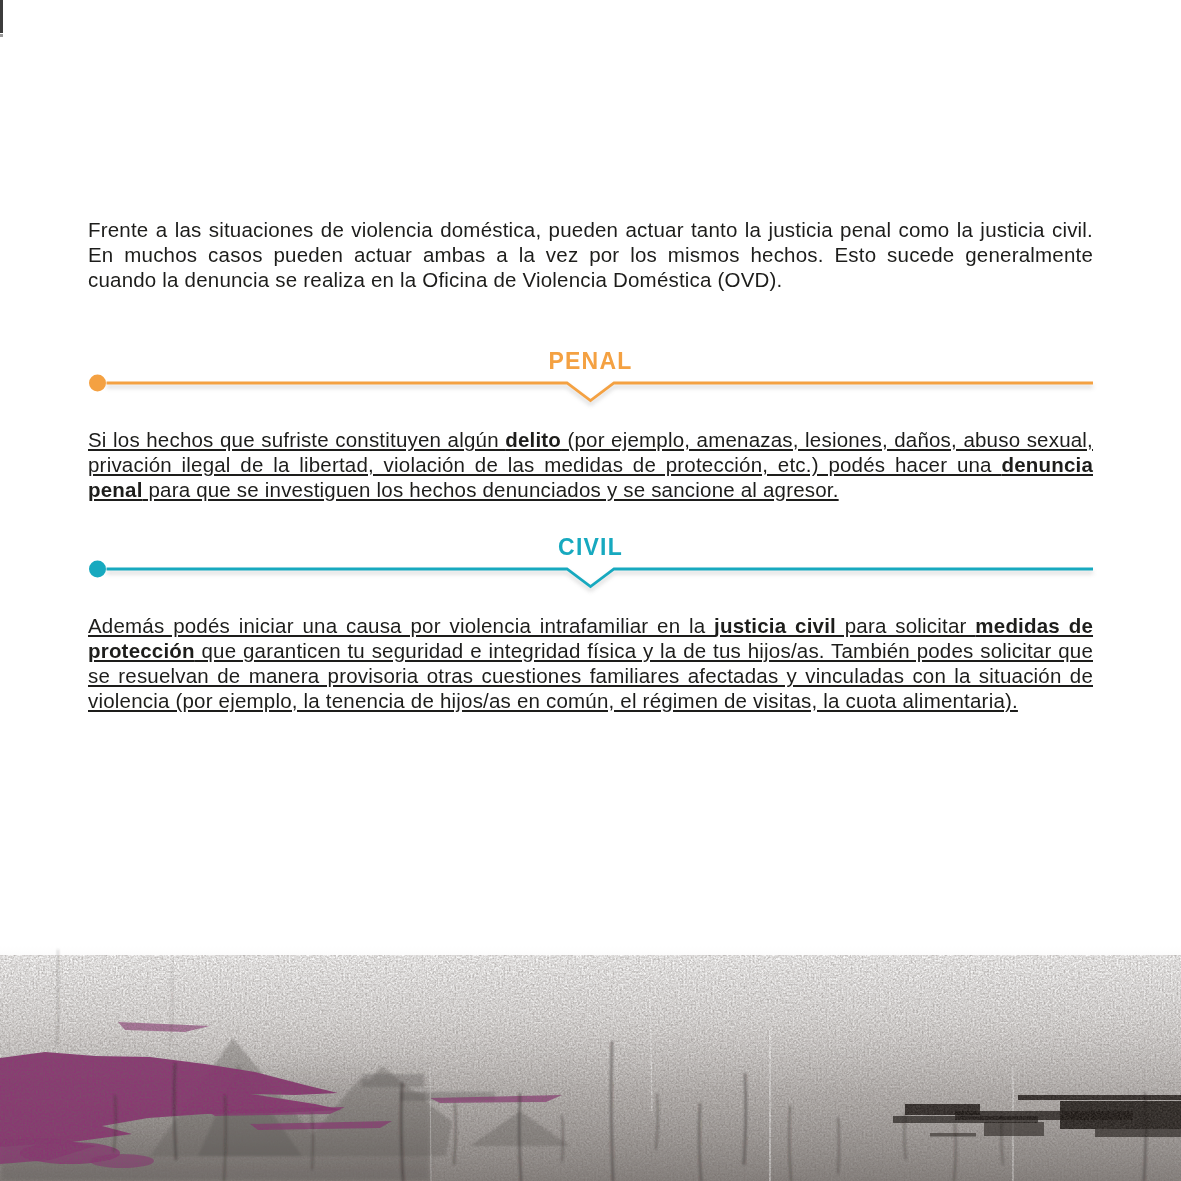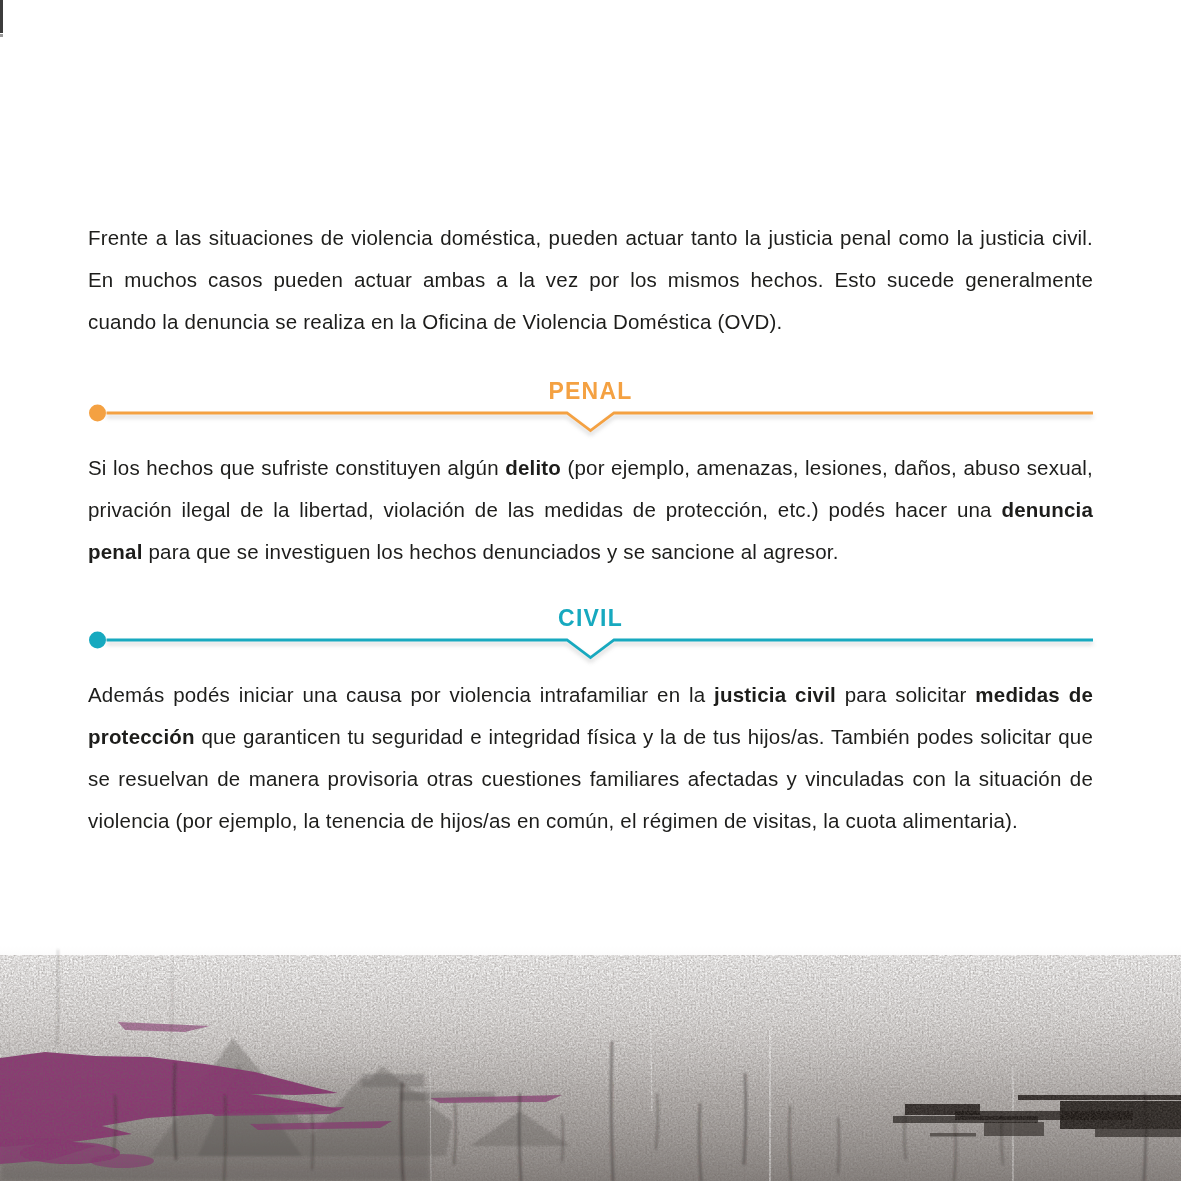--- a/index.html
+++ b/index.html
@@ -27,7 +27,7 @@
 
   .para {
     font-size: 20.5px;
-    line-height: 42px;
+    line-height: 25px;
     text-align: justify;
     letter-spacing: 0.2px;
     color: var(--color-body, #1d1d1b);

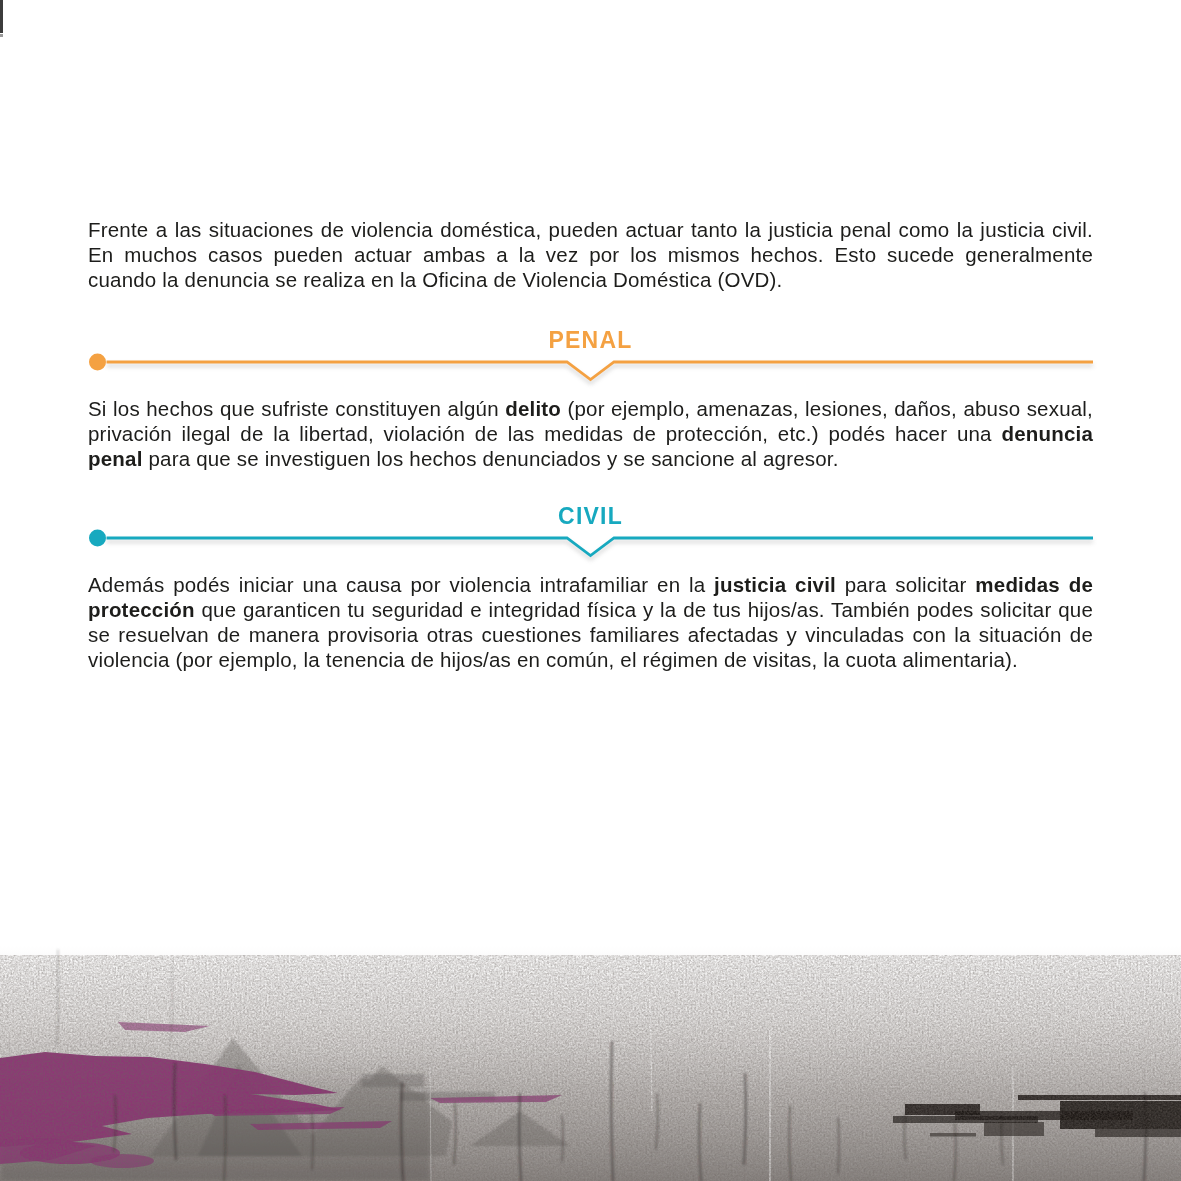--- a/index.html
+++ b/index.html
@@ -36,7 +36,7 @@
   .para.intro { margin-top: 54px; }
   .para.after-divider { margin-top: 6px; }
 
-  .divider { margin-top: 36px; }
+  .divider { margin-top: 57px; }
   .divider.civil { margin-top: 33px; }
   .divider-label {
     text-align: center;

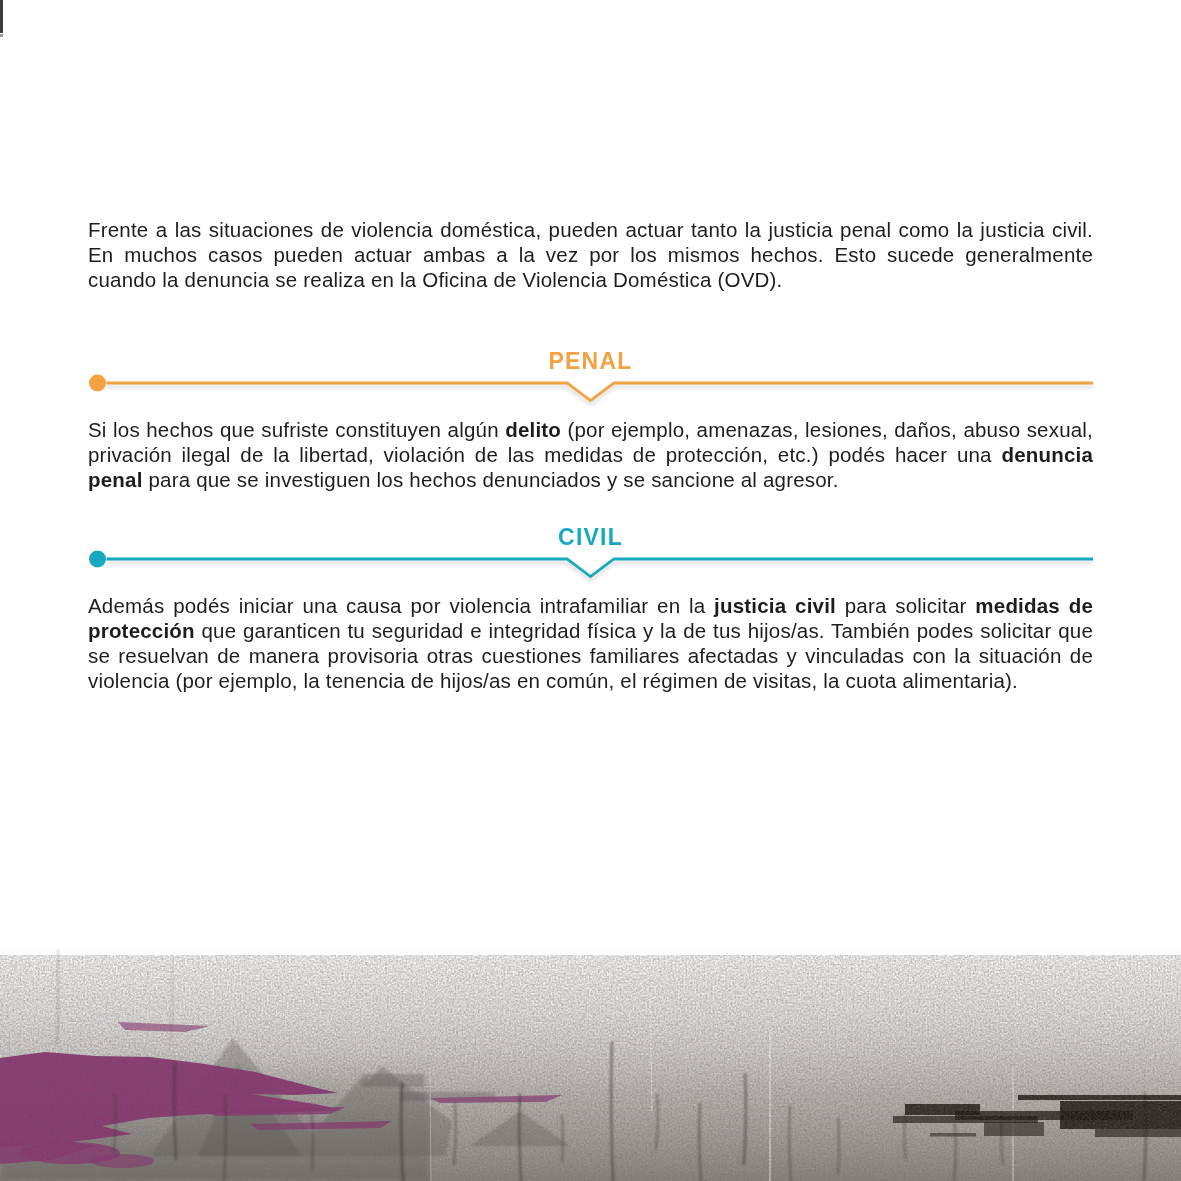--- a/index.html
+++ b/index.html
@@ -34,7 +34,7 @@
   }
   .para b { font-weight: bold; }
   .para.intro { margin-top: 54px; }
-  .para.after-divider { margin-top: 6px; }
+  .para.after-divider { margin-top: 16px; text-decoration: underline; }
 
   .divider { margin-top: 57px; }
   .divider.civil { margin-top: 33px; }

